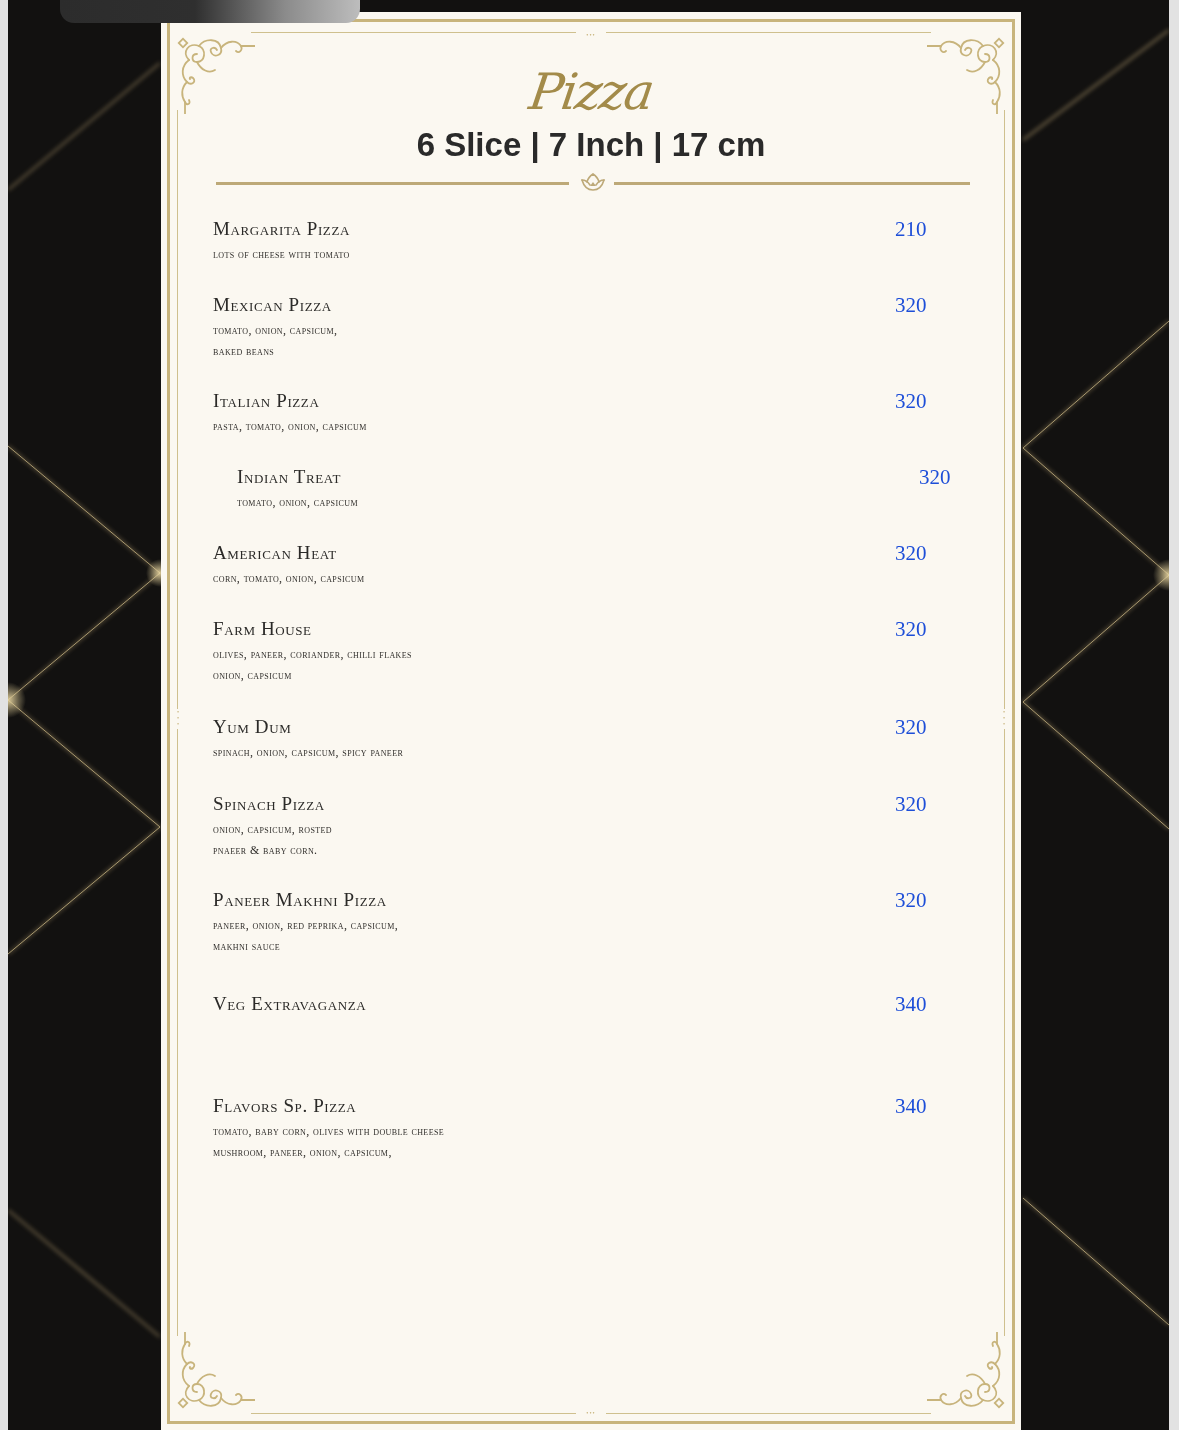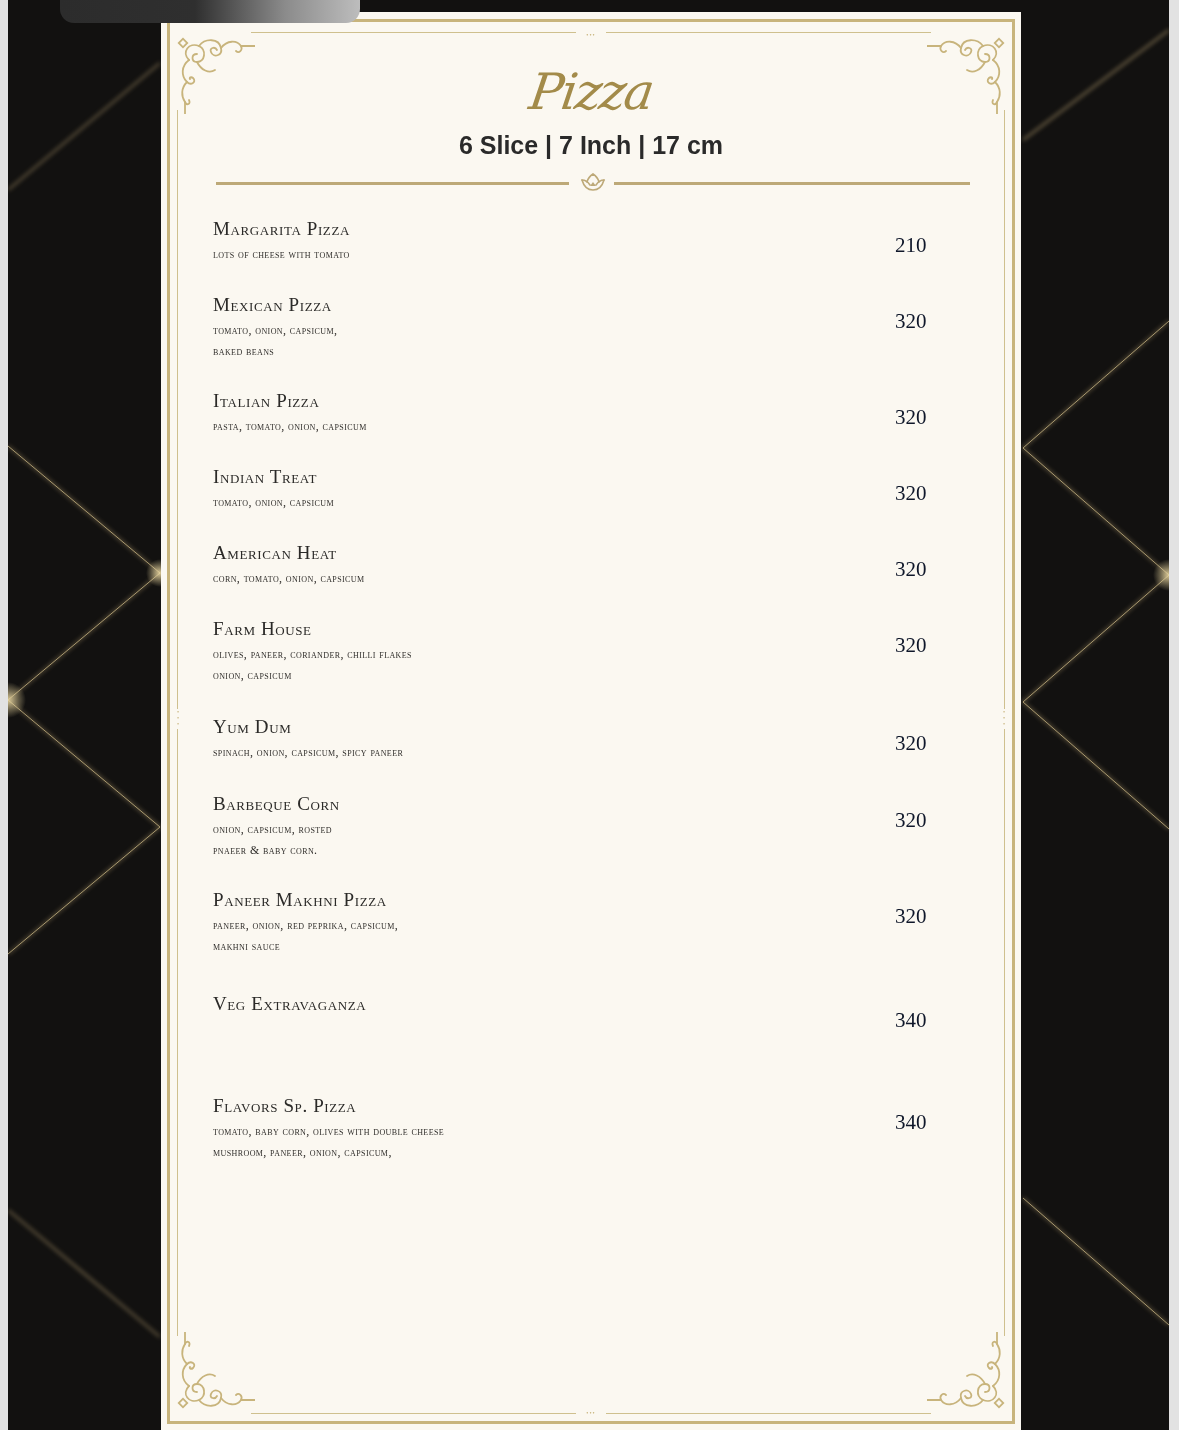--- a/index.html
+++ b/index.html
@@ -71,7 +71,7 @@
       margin-top: 8px;
       font-family: "Liberation Sans", "DejaVu Sans", sans-serif;
       font-weight: 700;
-      font-size: 25px;
+      font-size: 33px;
       color: #2a2a2a;
       line-height: 30px;
     }

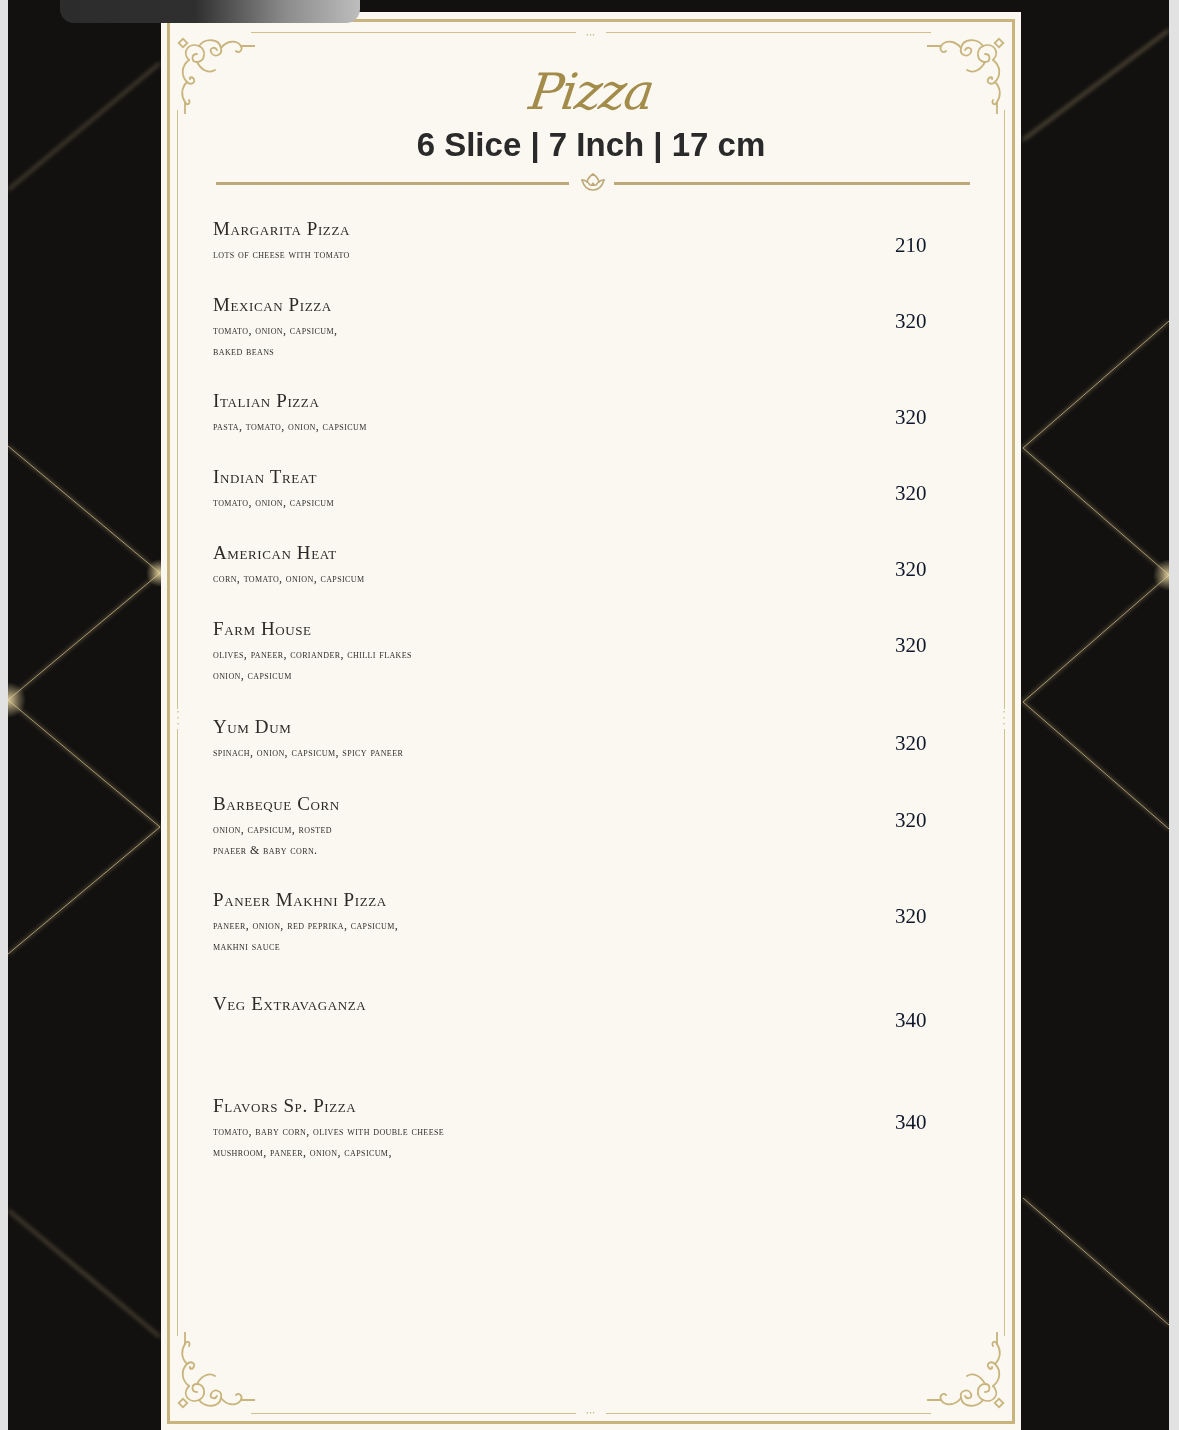--- a/index.html
+++ b/index.html
@@ -107,8 +107,8 @@
     }
     .item-desc .ln { display: block; }
     .item-price {
-      position: absolute; left: 682px; top: 16px;
-      font-size: 21px; color: #0f172a; line-height: 24px;
+      position: absolute; left: 682px; top: 0;
+      font-size: 21px; color: #1d4ed8; line-height: 24px;
     }
   </style>
 </head>

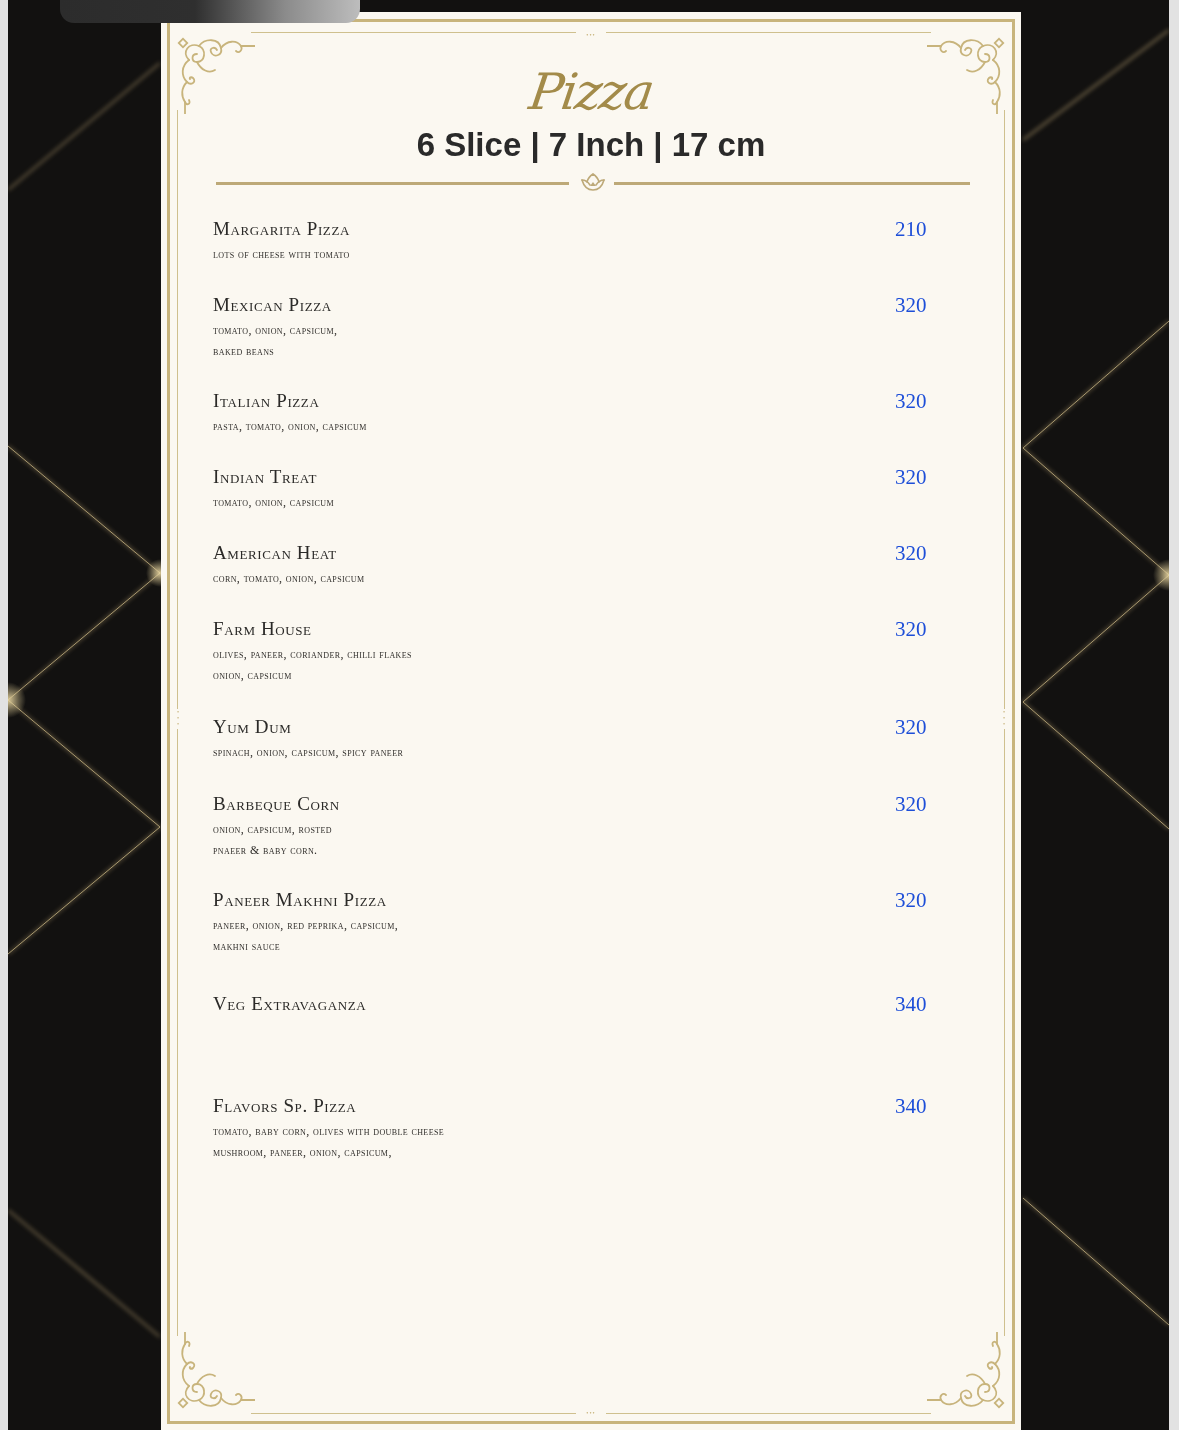--- a/index.html
+++ b/index.html
@@ -262,7 +262,7 @@
       <div class="item-price">320</div>
     </div>
 
-    <div class="item" style="top:248px;">
+    <div class="item" style="top:248px;margin-left:24px;">
       <div class="item-name">Indian Treat</div>
       <div class="item-desc">
         <span class="ln">Tomato, onion, capsicum</span>

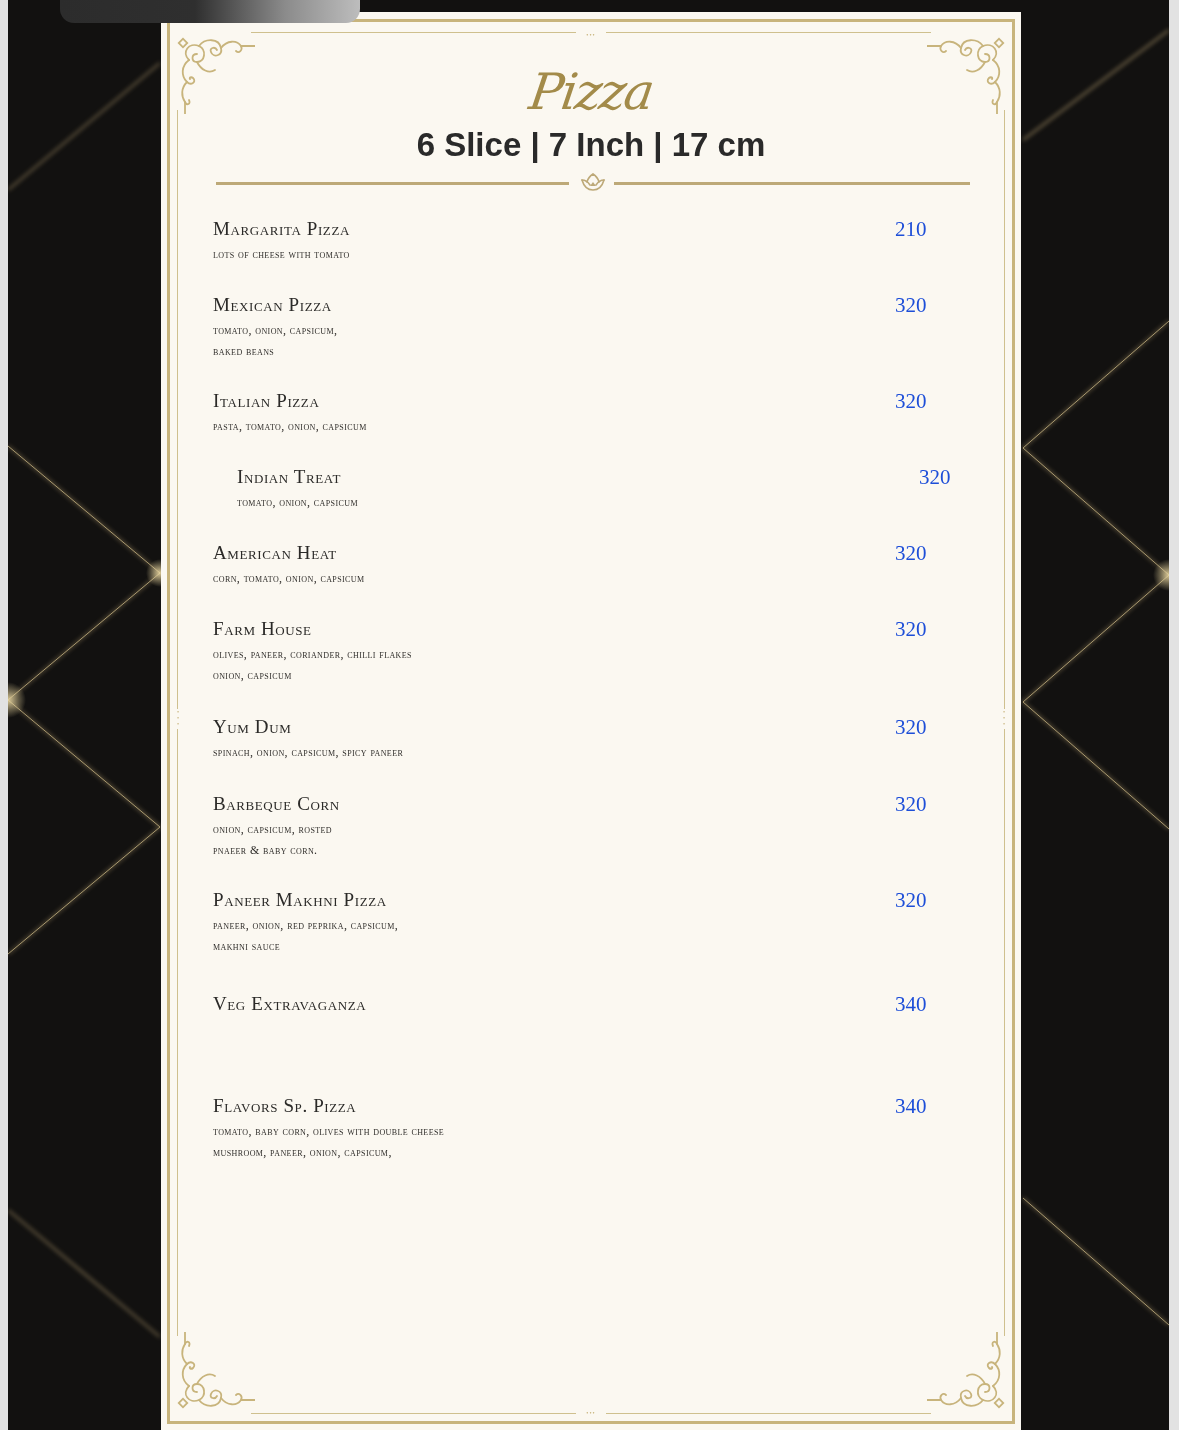--- a/index.html
+++ b/index.html
@@ -296,7 +296,7 @@
     </div>
 
     <div class="item" style="top:575px;">
-      <div class="item-name">Barbeque Corn</div>
+      <div class="item-name">Spinach Pizza</div>
       <div class="item-desc">
         <span class="ln">Onion, capsicum, Rosted</span>
         <span class="ln">pnaeer &amp; baby corn.</span>

